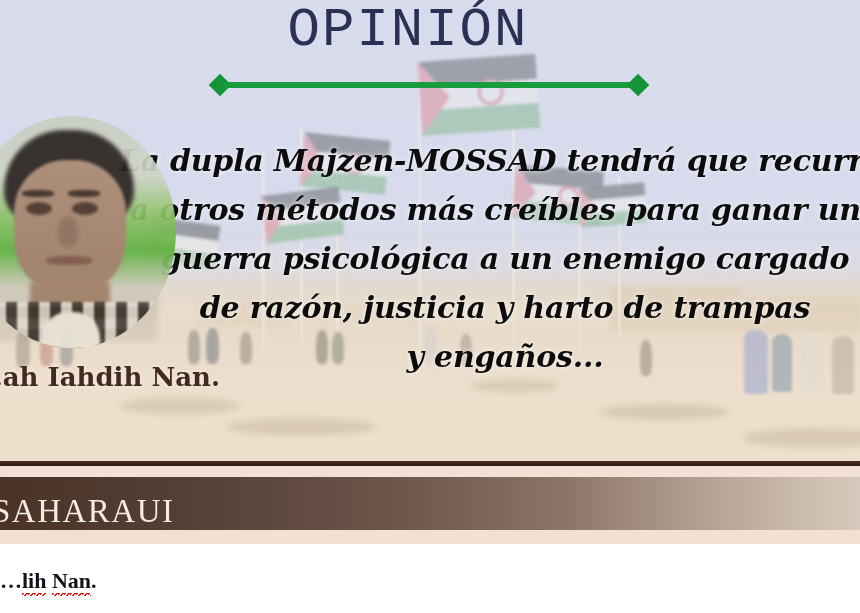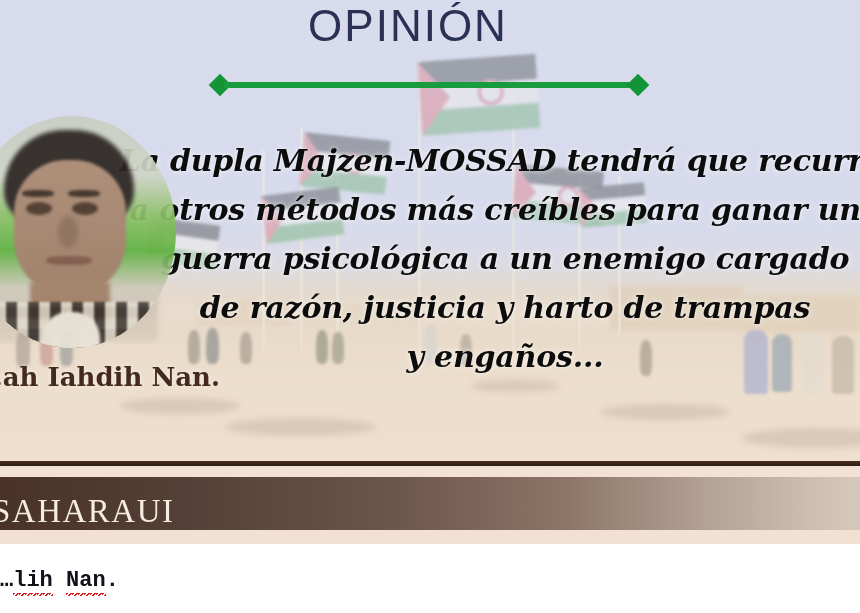--- a/index.html
+++ b/index.html
@@ -160,8 +160,8 @@
     left: 0; top: 2px;
     width: 816px;
     text-align: center;
-    font-family: Liberation Sans, sans-serif;
-    font-size: 44px;
+    font-family: Liberation Mono, monospace;
+    font-size: 54px;
     letter-spacing: 2px;
     color: #2b3154;
     line-height: 1.08;

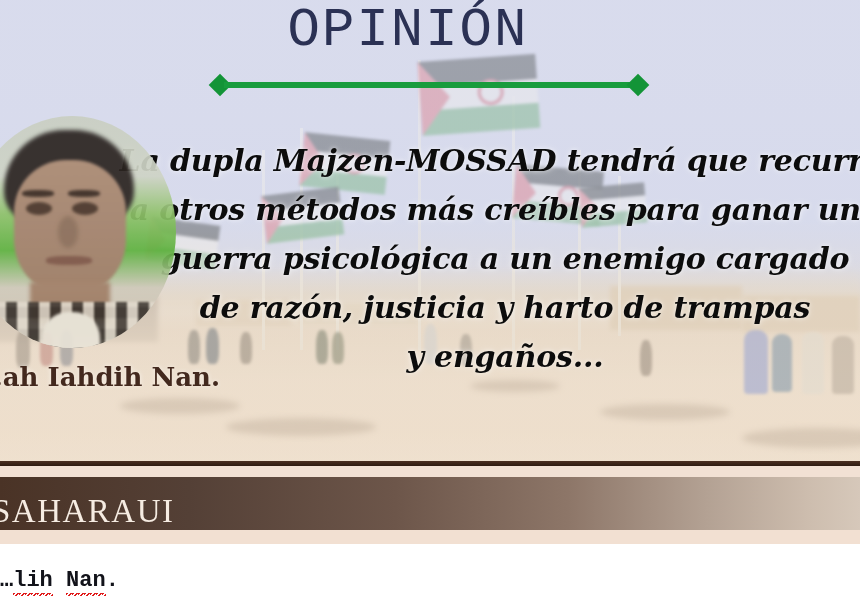--- a/index.html
+++ b/index.html
@@ -366,7 +366,7 @@
     position: absolute;
     left: 0; top: 568px;
     width: 860px;
-    font-family: Liberation Mono, monospace;
+    font-family: Liberation Serif, serif;
     font-weight: bold;
     font-size: 22px;
     color: #12131a;

